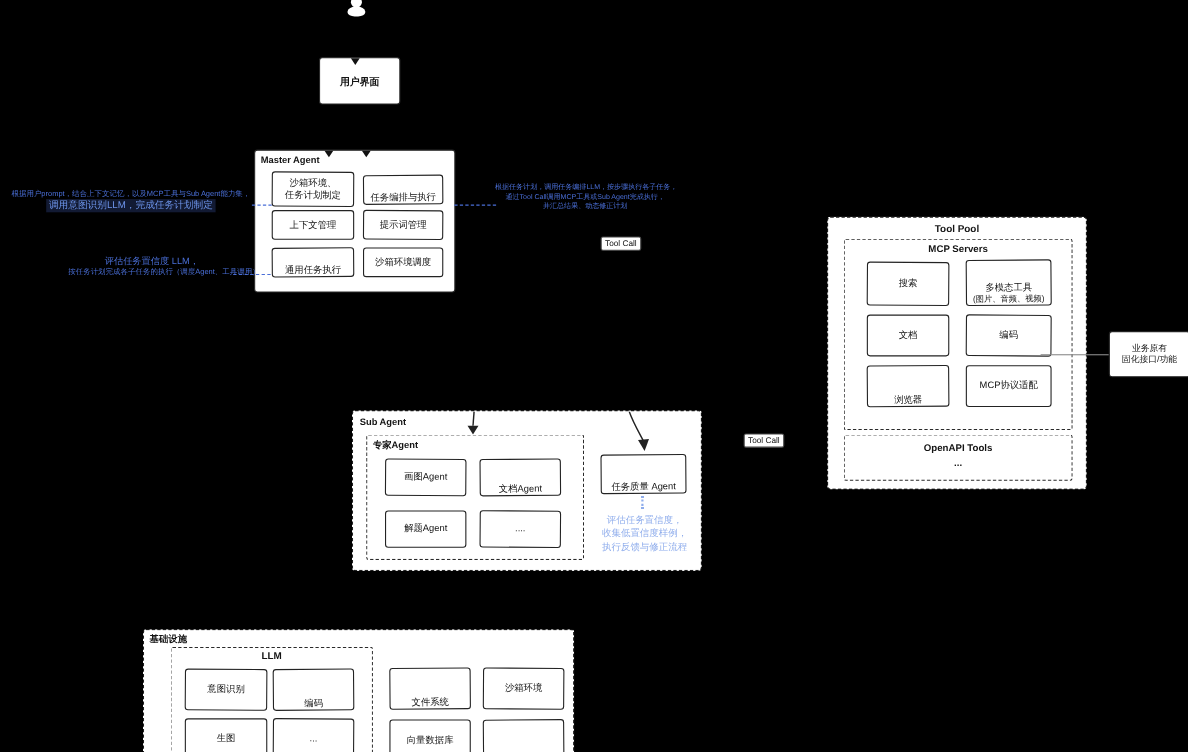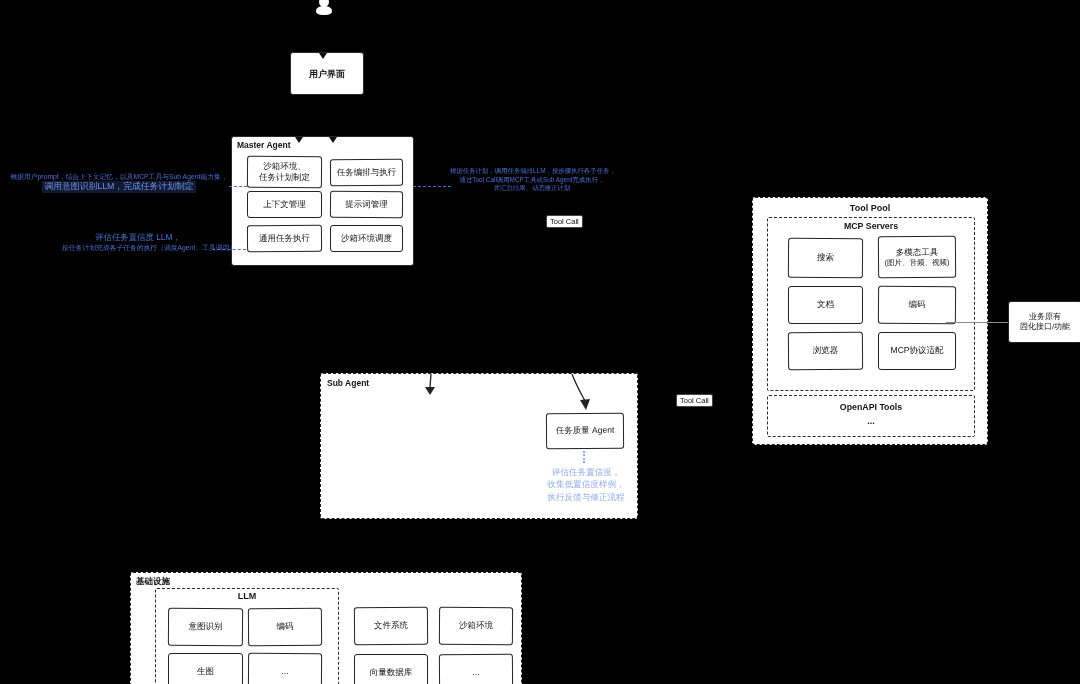--- a/index.html
+++ b/index.html
@@ -15,7 +15,7 @@
   .box{position:absolute;background:#fff;border:1.4px solid #232323;border-radius:3px;
        display:flex;flex-direction:column;align-items:center;justify-content:center;
        font-size:8.5px;line-height:1.3;text-align:center;color:#111;}
-  .box.tilt1{transform:rotate(.4deg);} .box.tilt2{transform:rotate(-.45deg);}
+  .box.tilt1{transform:rotate(.4deg);} .box.tilt2{transform:rotate(-.45deg);justify-content:flex-end;}
   .box .sub{font-size:7.5px;white-space:nowrap;}
   
   .ann{position:absolute;text-align:center;color:#4a6fd8;}

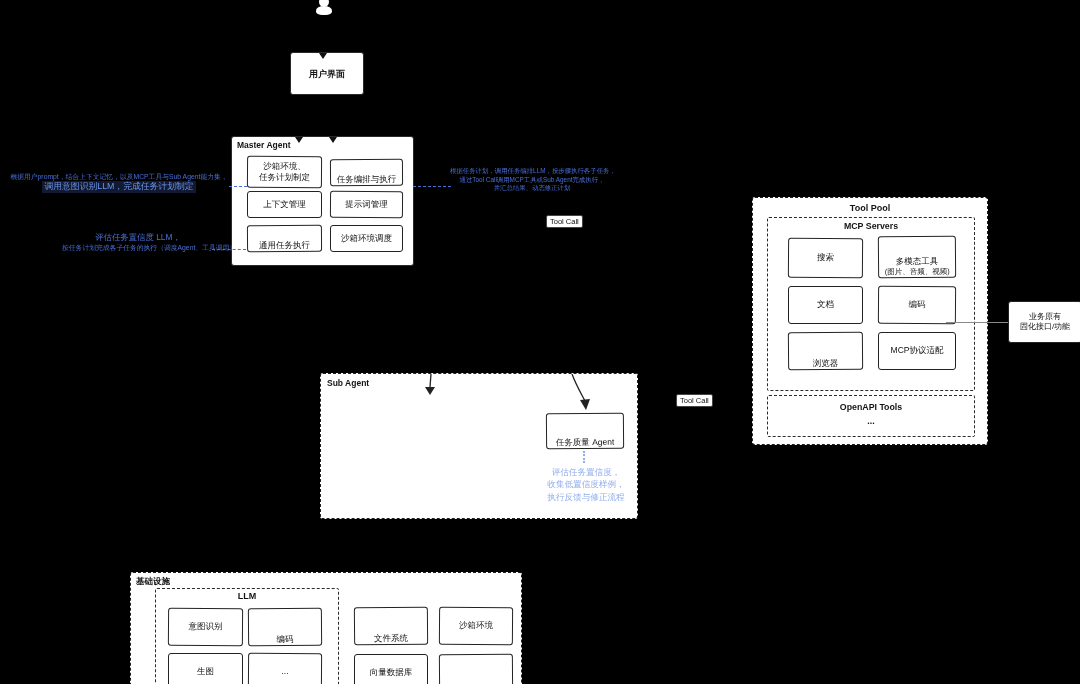--- a/index.html
+++ b/index.html
@@ -108,6 +108,21 @@
       <path d="M251,0 C255,11 261,21 264,27" stroke="#222" stroke-width="1.3" fill="none"></path>
       <polygon points="259,26 269,25 265,36" fill="#222"></polygon>
     </svg>
+    <div class="inner-dashed" style="left:12px;top:21px;width:196px;height:112px;">
+      <div class="ctitle" style="left:5px;top:3px;font-size:8.5px;">专家Agent</div>
+      <div class="box tilt1" style="left:16px;top:21px;width:72px;height:32px;">
+        <span>画图Agent</span>
+      </div>
+      <div class="box tilt2" style="left:102px;top:21px;width:72px;height:32px;">
+        <span>文档Agent</span>
+      </div>
+      <div class="box" style="left:16px;top:68px;width:72px;height:32px;">
+        <span>解题Agent</span>
+      </div>
+      <div class="box tilt1" style="left:102px;top:68px;width:72px;height:32px;">
+        <span>....</span>
+      </div>
+    </div>
     <div class="box tilt2" style="left:225px;top:39px;width:76px;height:34px;">
       <span>任务质量 Agent</span>
     </div>

